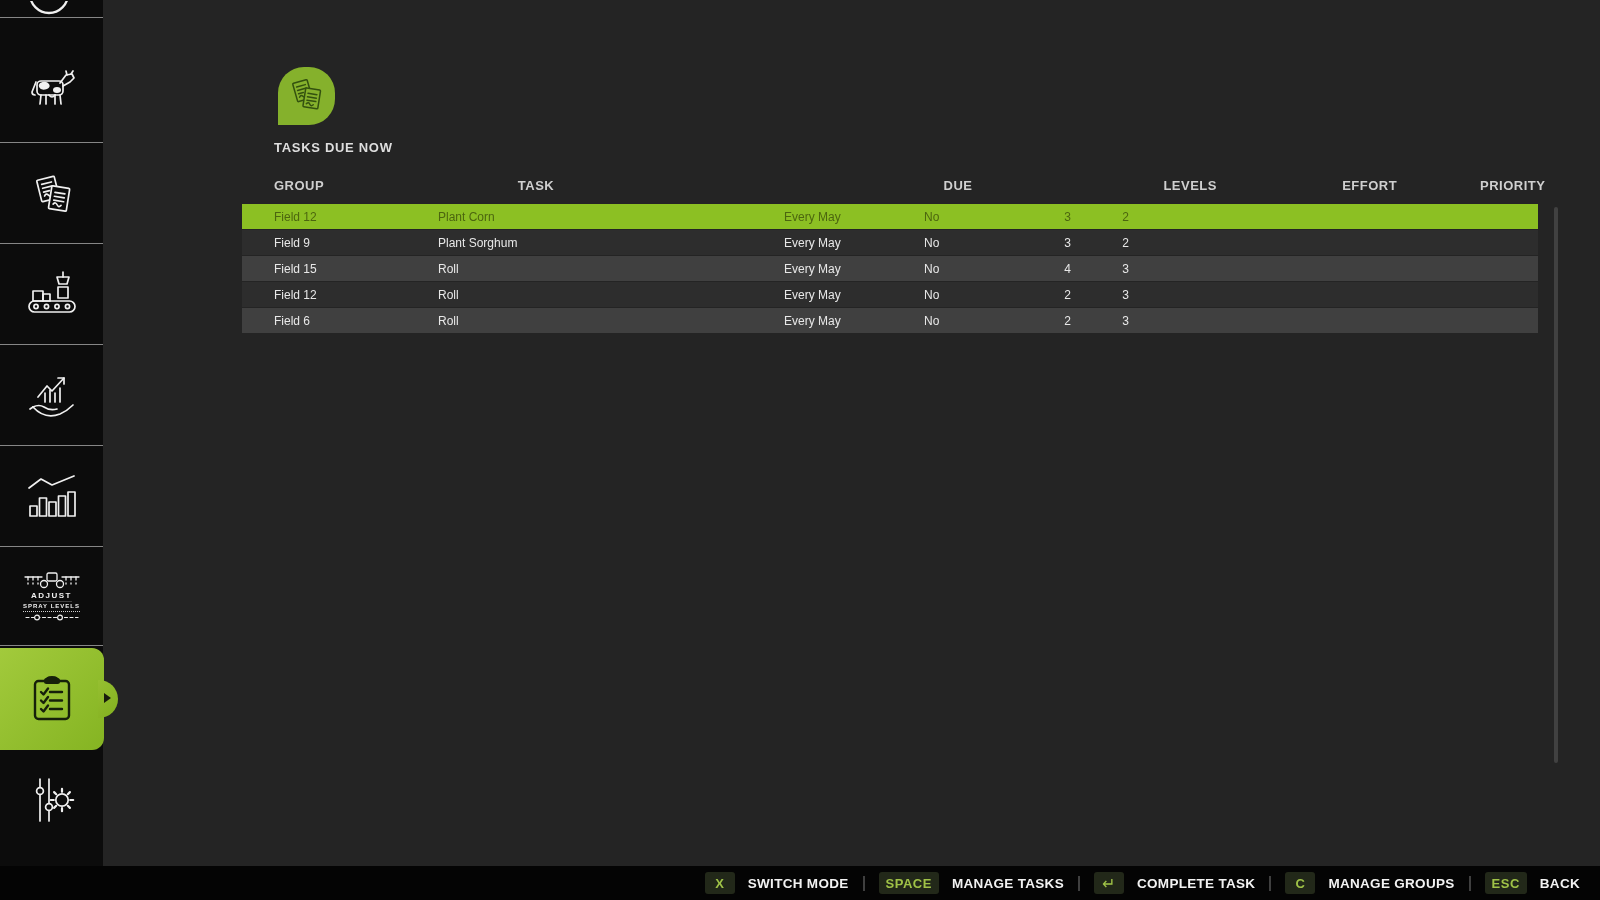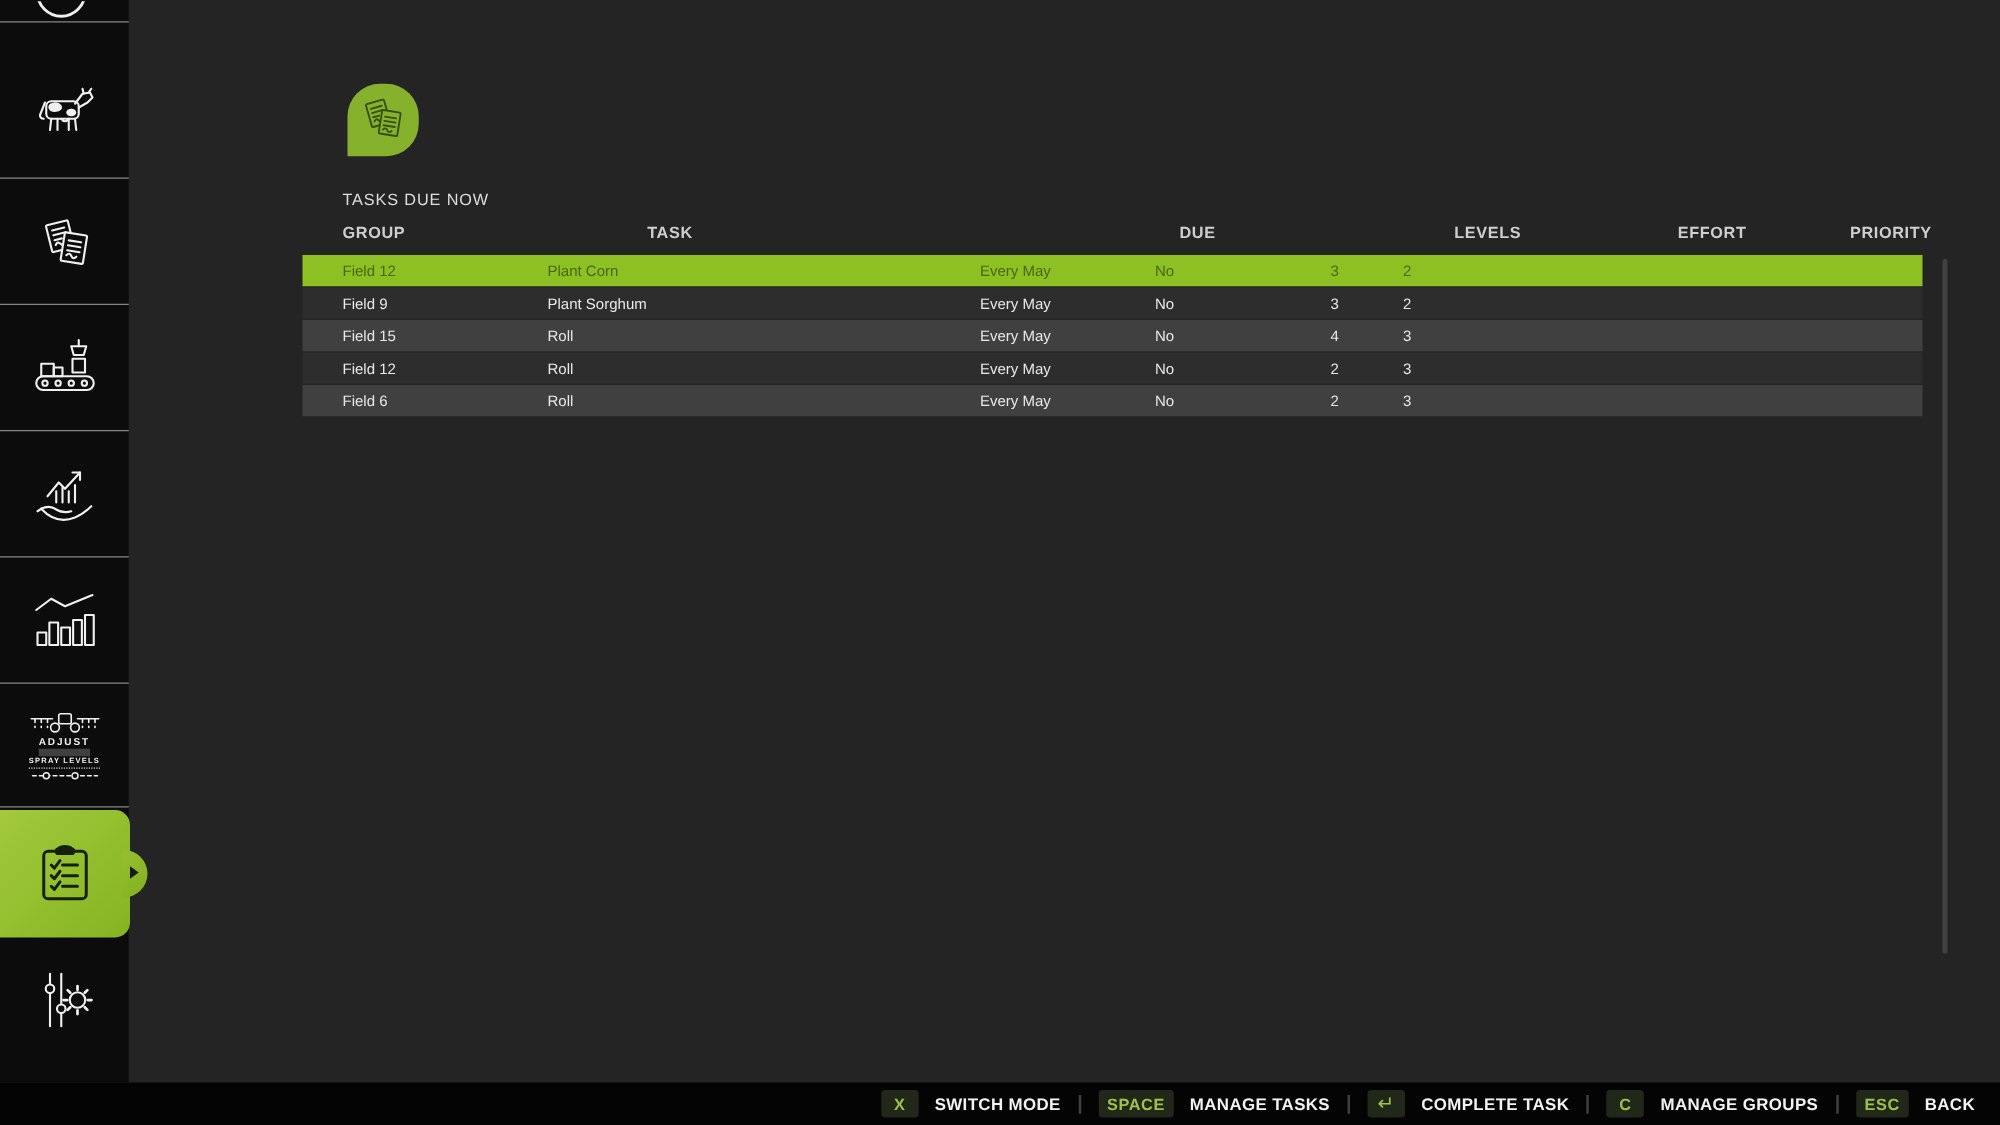--- a/index.html
+++ b/index.html
@@ -24,7 +24,7 @@
   .title-icon{position:absolute;left:278px;top:67px;width:57px;height:58px;background:#85b12c;
       border-radius:26px 26px 26px 0;display:flex;align-items:center;justify-content:center;}
   .page-title{position:absolute;left:347px;top:78px;font-size:37px;letter-spacing:1.5px;color:#f4f4f4;font-weight:400;}
-  .section-label{position:absolute;left:274px;top:152px;font-size:13px;font-weight:normal;letter-spacing:.7px;color:#dedede;}
+  .section-label{position:absolute;left:274px;top:140px;font-size:13px;font-weight:bold;letter-spacing:.7px;color:#dedede;}
 
   
   .task-table{position:absolute;left:242px;top:177px;width:1296px;}

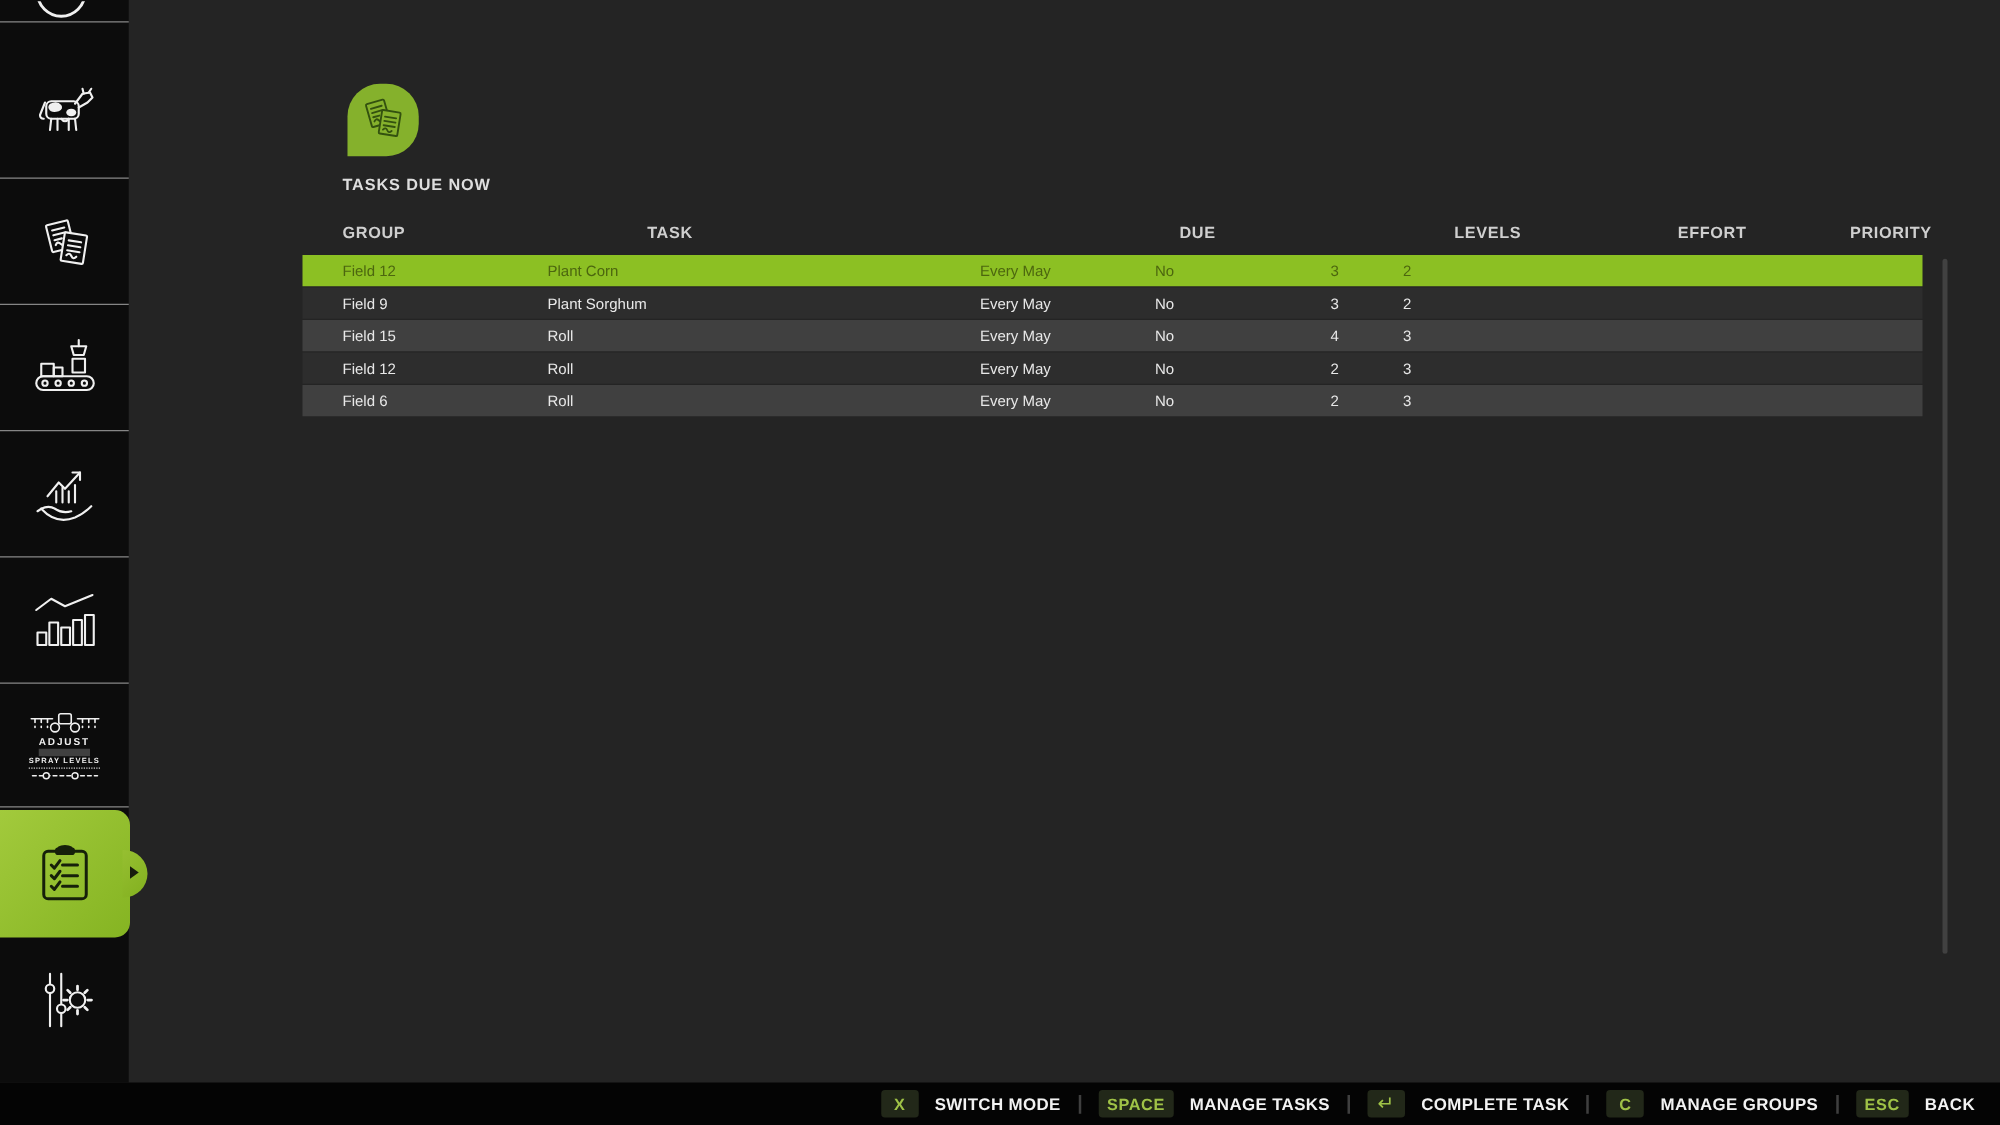--- a/index.html
+++ b/index.html
@@ -17,7 +17,7 @@
   .sb-arrow{position:absolute;left:104px;top:693px;width:0;height:0;
       border-top:5px solid transparent;border-bottom:5px solid transparent;border-left:7px solid #181c0d;}
   .spray-block{display:flex;flex-direction:column;align-items:center;gap:1px;color:#f0f0f0;}
-  .spray-t1{font-size:8px;font-weight:bold;letter-spacing:1.5px;line-height:9px;border-bottom:6px solid #404040;padding-bottom:1px;text-align:center;}
+  .spray-t1{font-size:8px;font-weight:bold;letter-spacing:1.5px;line-height:9px;border-bottom:1px solid #404040;padding-bottom:1px;text-align:center;}
   .spray-t2{font-size:6px;font-weight:bold;letter-spacing:1px;line-height:7px;border-bottom:1px dotted #cfcfcf;padding-bottom:1px;}
 
   

